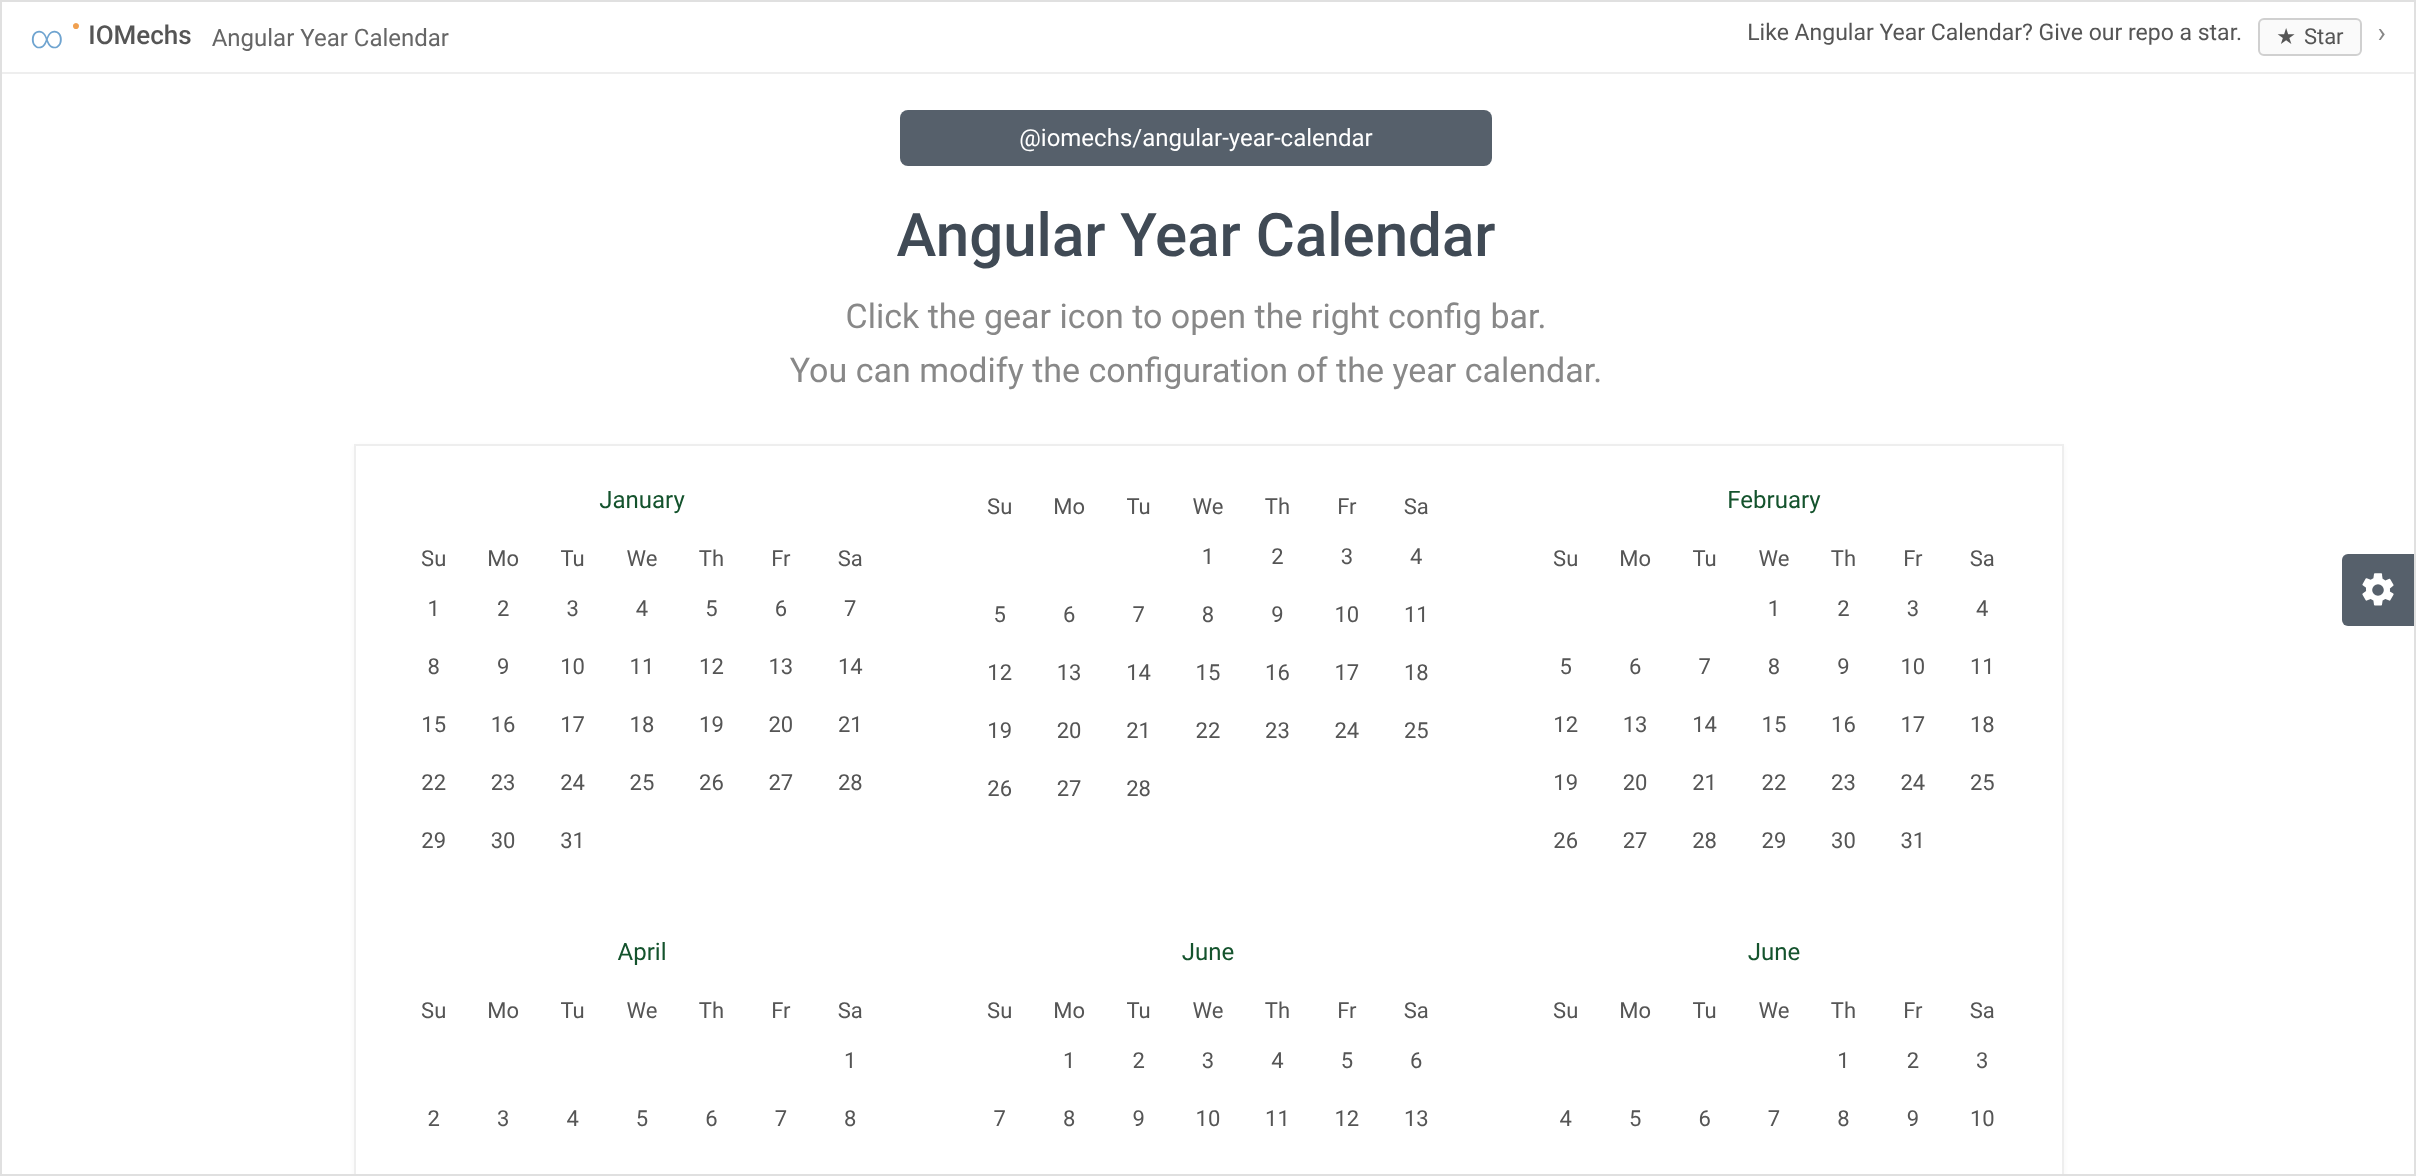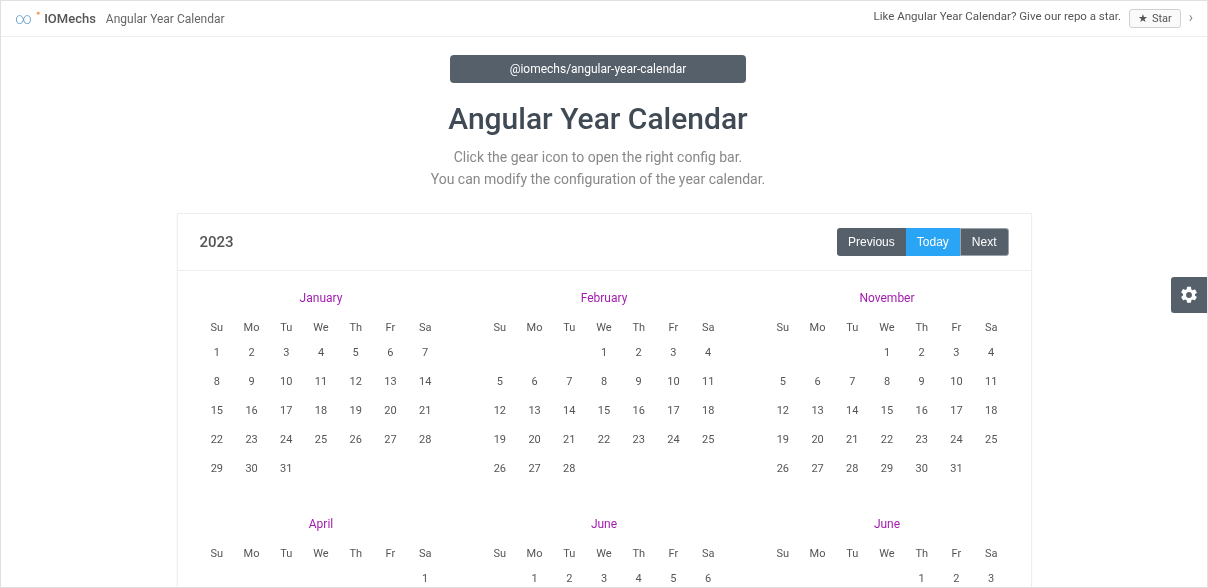--- a/index.html
+++ b/index.html
@@ -18,7 +18,7 @@
 .hero { text-align:center; padding:18px 12px 10px 0; }
 .chip { display:inline-block; background:#56606b; color:#fff; font-size:12px; padding:7px 60px; border-radius:4px; margin-bottom:12px; }
 .hero h1 { font-size:30px; font-weight:500; color:#404a55; margin:6px 0 10px 0; }
-.hero-sub { font-size:14px; color:#888; line-height:1.6; }
+.hero-sub { font-size:17px; color:#888; line-height:1.6; }
 
 .card { width:855px; margin:12px auto 0 auto; background:#fff; border:1px solid #eee; box-shadow:0 1px 3px rgba(0,0,0,0.04); }
 .card-hdr { display:flex; align-items:center; justify-content:space-between; padding:14px 22px; border-bottom:1px solid #eee; }

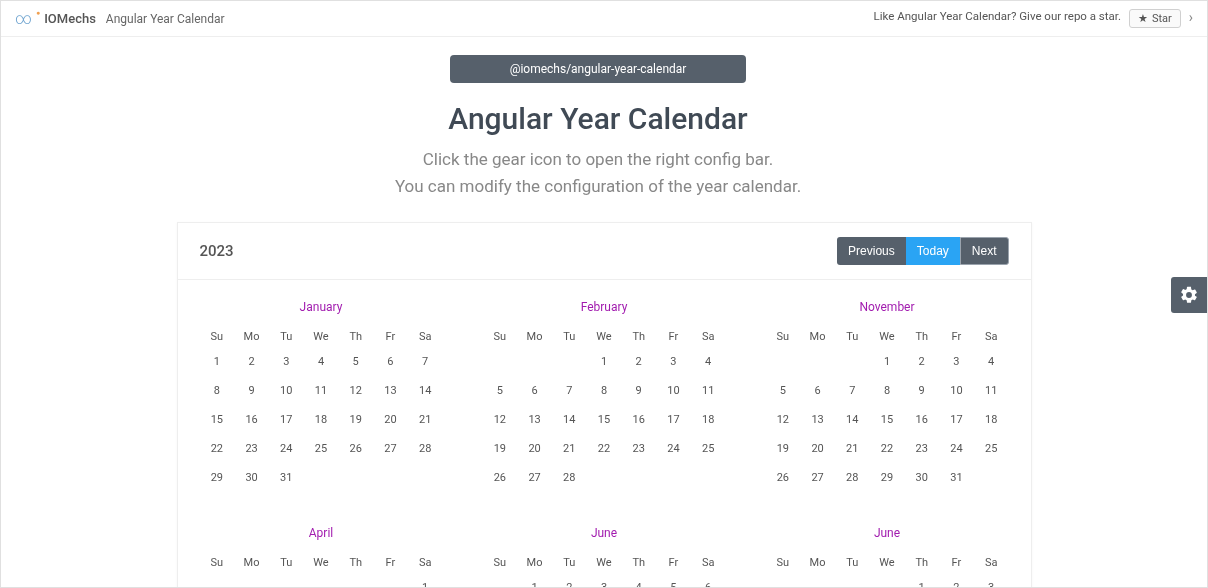--- a/index.html
+++ b/index.html
@@ -78,14 +78,6 @@
   </div>
 
   <div class="card">
-    <div class="card-hdr">
-      <div class="year-lbl">2023</div>
-      <div class="btn-group">
-        <button class="btn btn-prev">Previous</button>
-        <button class="btn btn-today">Today</button>
-        <button class="btn btn-next">Next</button>
-      </div>
-    </div>
     <div class="months-wrap" id="months">
         <div class="month">
           <div class="month-title">January</div>

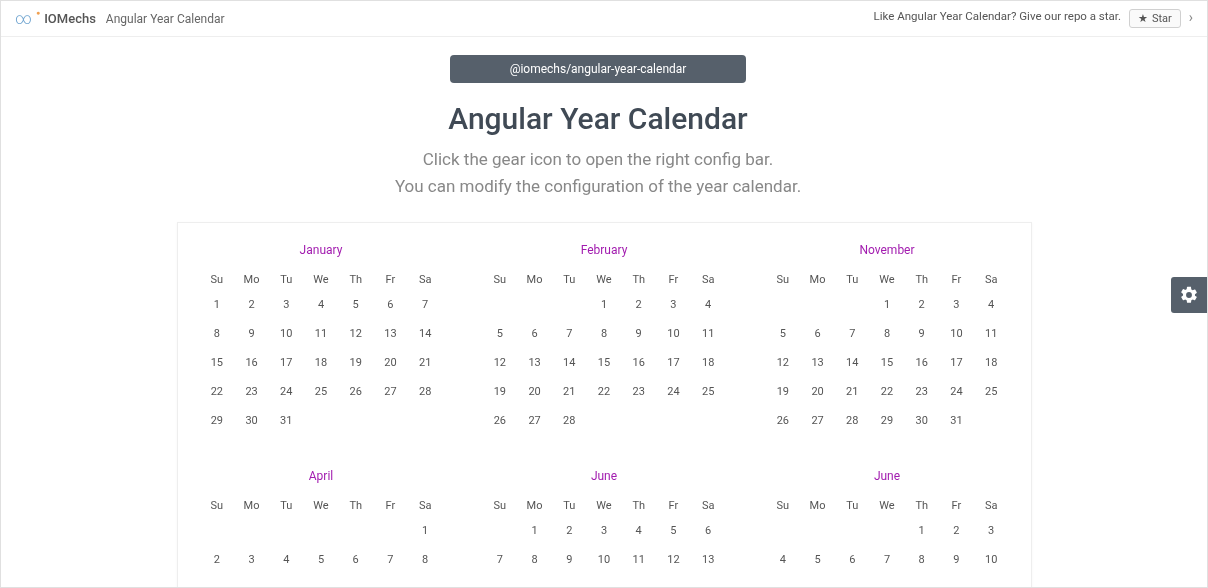--- a/index.html
+++ b/index.html
@@ -31,7 +31,7 @@
 
 .months-wrap { padding:20px 22px 30px 22px; display:grid; grid-template-columns:repeat(3,1fr); column-gap:40px; row-gap:34px; }
 .month { }
-.month-title { text-align:center; font-size:12px; color:#a21caf; margin-bottom:12px; }
+.month-title { text-align:center; font-size:12px; color:#14532d; margin-bottom:12px; }
 .dow-row, .date-row { display:grid; grid-template-columns:repeat(7,1fr); text-align:center; }
 .dow-row div { font-size:11px; color:#555; padding:4px 0;text-align:center; }
 .date-row div { font-size:11px; color:#555; padding:8px 0; }

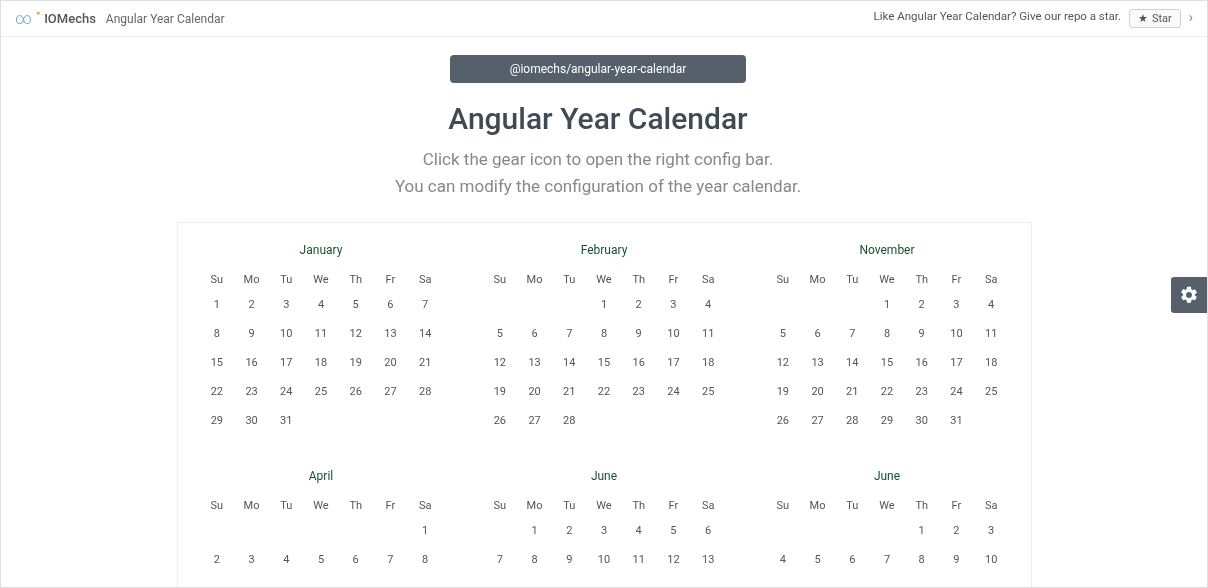--- a/index.html
+++ b/index.html
@@ -133,7 +133,6 @@
           </div>
         </div>
         <div class="month">
-          <div class="month-title">February</div>
           <div class="dow-row">
             <div>Su</div>
             <div>Mo</div>

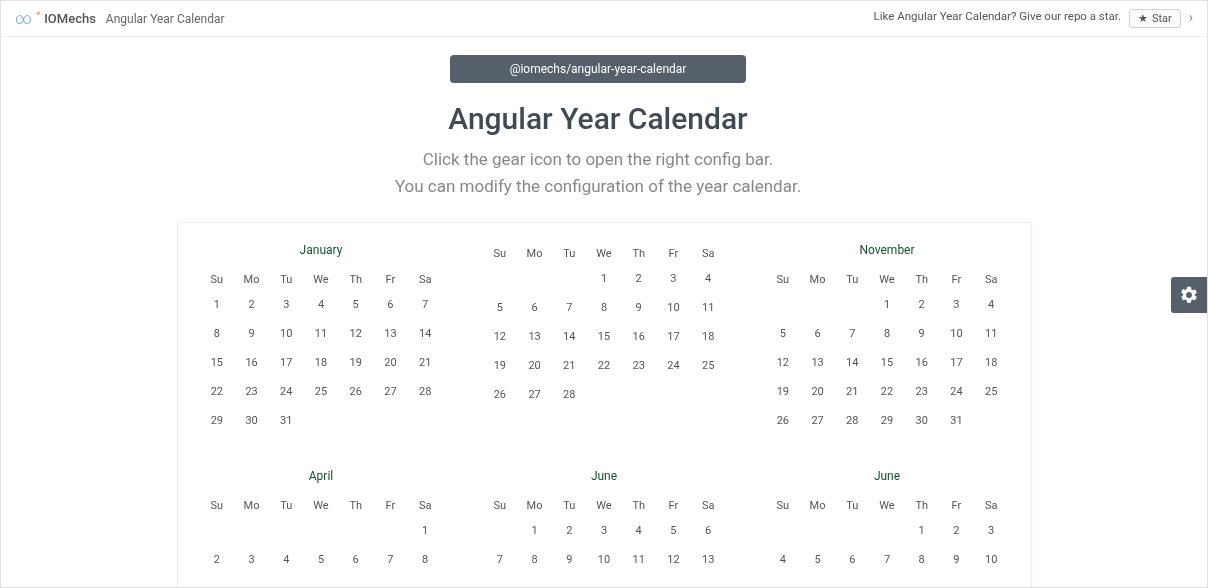--- a/index.html
+++ b/index.html
@@ -185,7 +185,7 @@
           </div>
         </div>
         <div class="month">
-          <div class="month-title">November</div>
+          <div class="month-title">February</div>
           <div class="dow-row">
             <div>Su</div>
             <div>Mo</div>

